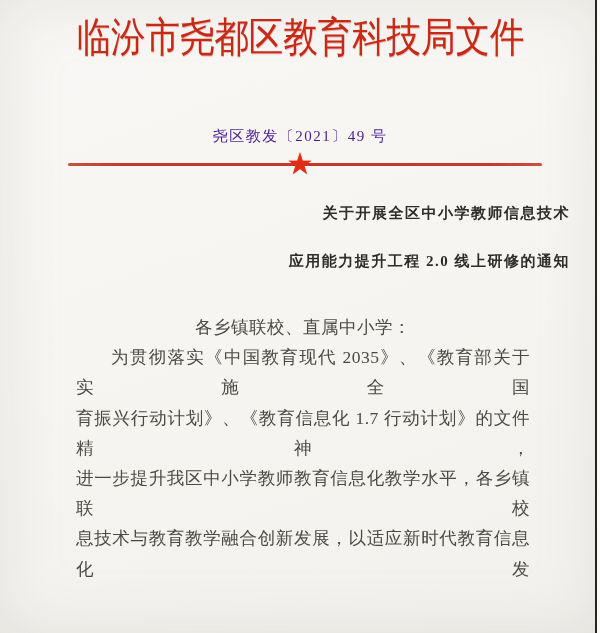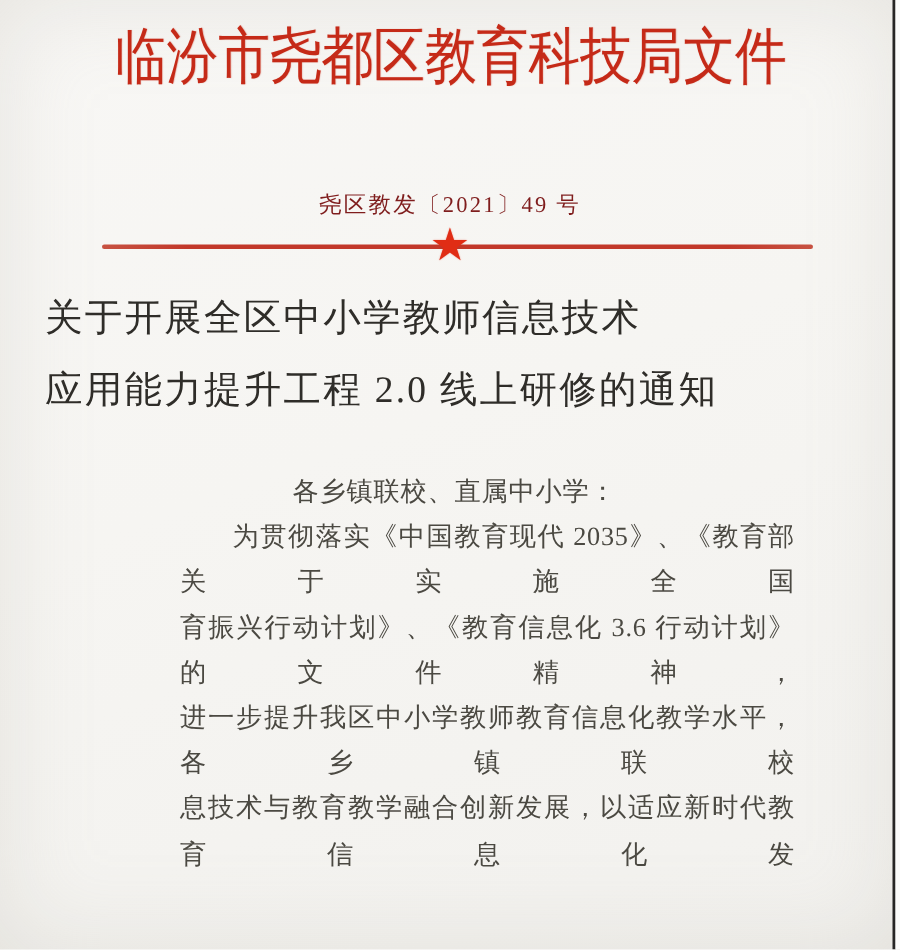--- a/index.html
+++ b/index.html
@@ -45,7 +45,7 @@
     position: absolute; top: 127px; left: 0; right: 0;
     text-align: center;
     font-size: 15px;
-    color: #7f1d1d;
+    color: #4c1d95;
     letter-spacing: 1.5px;
   }
 

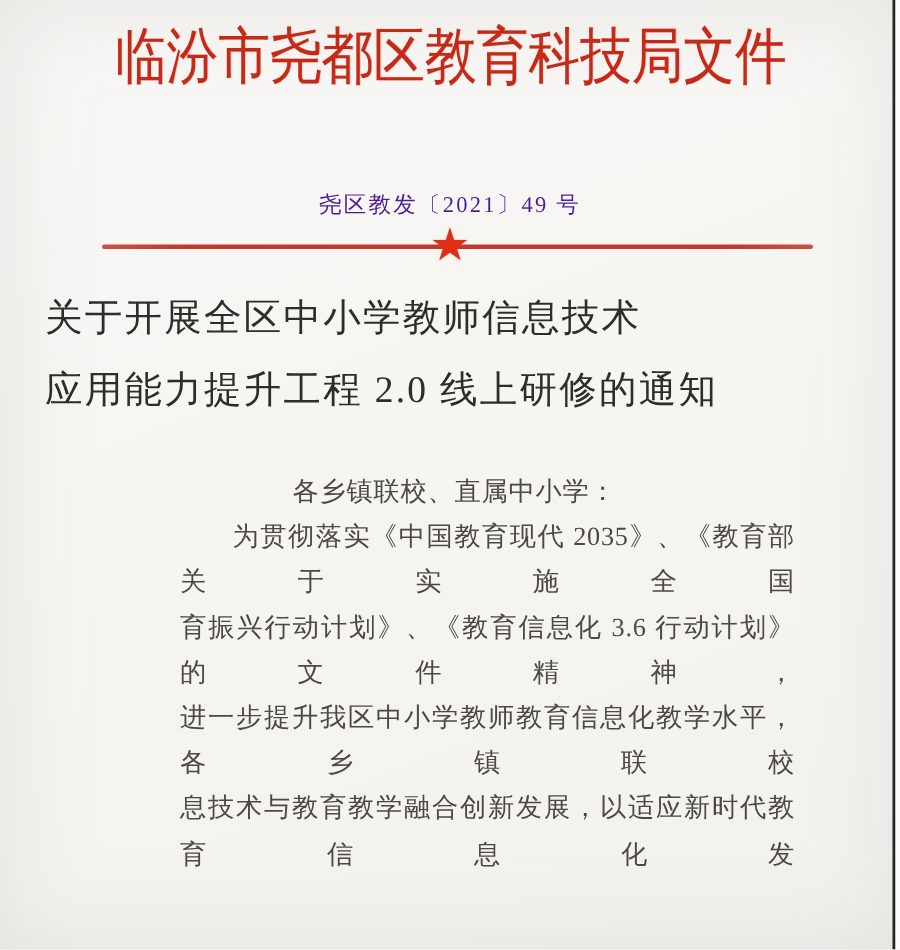--- a/index.html
+++ b/index.html
@@ -71,8 +71,8 @@
 
   .doc-title {
     position: absolute; top: 189px; left: 30px; right: 30px;
-    text-align: left;
-    font-size: 25px; font-weight: normal;
+    text-align: right;
+    font-size: 15px; font-weight: bold;
     color: #2f2d29;
     line-height: 48px;
     letter-spacing: 1.5px;

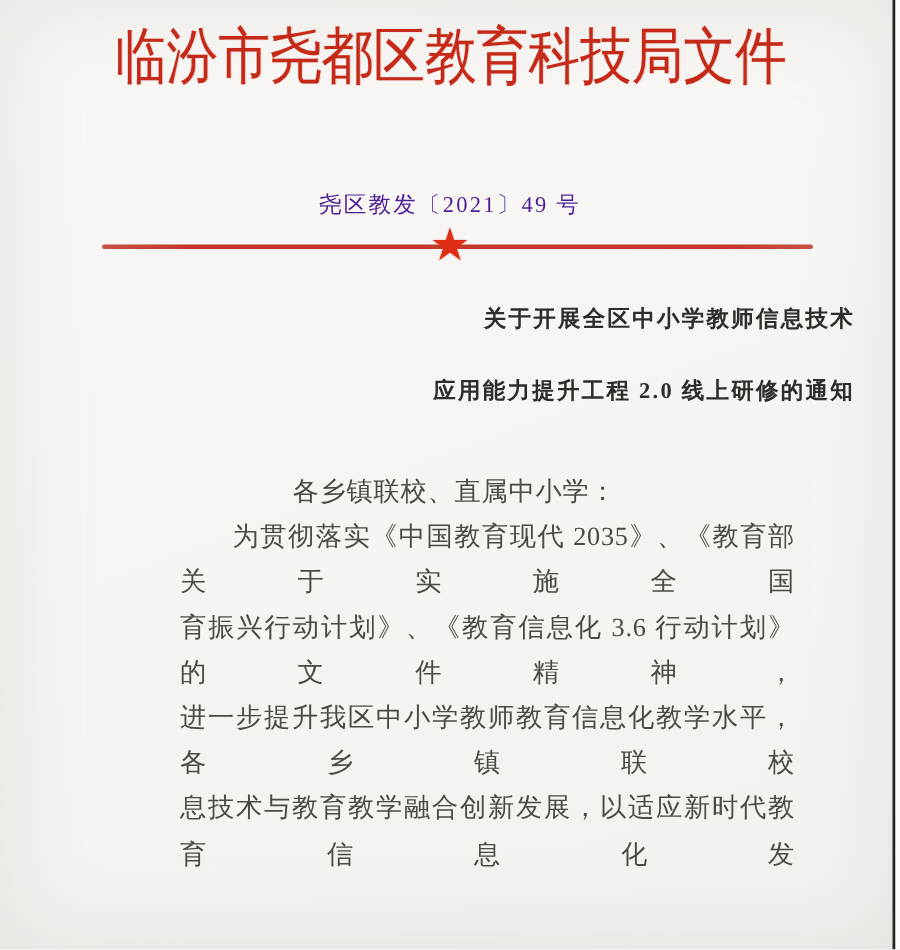--- a/index.html
+++ b/index.html
@@ -88,7 +88,6 @@
   .jline {
     text-align: justify;
     text-align-last: justify;
-    margin-left: 44px;
   }
   .jline.indent-first { text-indent: 2em; }
   .salutation { text-align: center; }

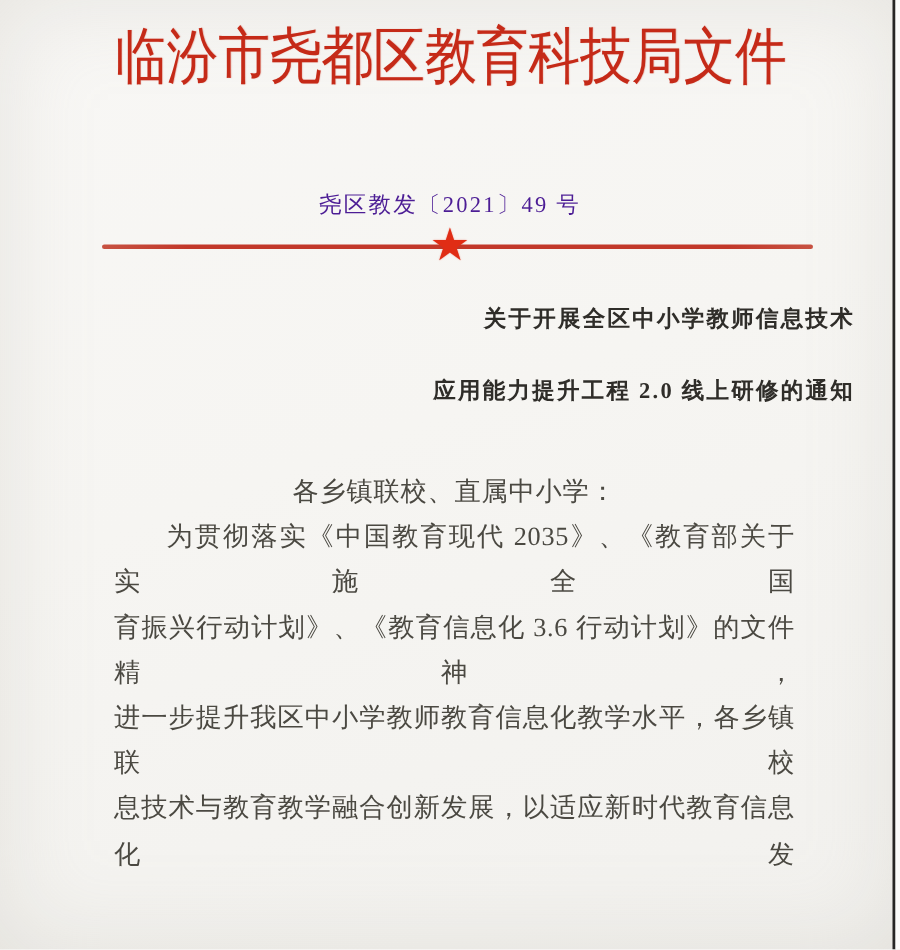--- a/index.html
+++ b/index.html
@@ -118,7 +118,7 @@
 <div class="doc-body">
   <div class="salutation">各乡镇联校、直属中小学：</div>
   <div class="jline indent-first">为贯彻落实《中国教育现代 2035》、《教育部关于实施全国</div>
-  <div class="jline">育振兴行动计划》、《教育信息化 3.6 行动计划》的文件精神，</div>
+  <div class="jline">育振兴行动计划》、《教育信息化 1.7 行动计划》的文件精神，</div>
   <div class="jline">进一步提升我区中小学教师教育信息化教学水平，各乡镇联校</div>
   <div class="jline">息技术与教育教学融合创新发展，以适应新时代教育信息化发</div>
 

